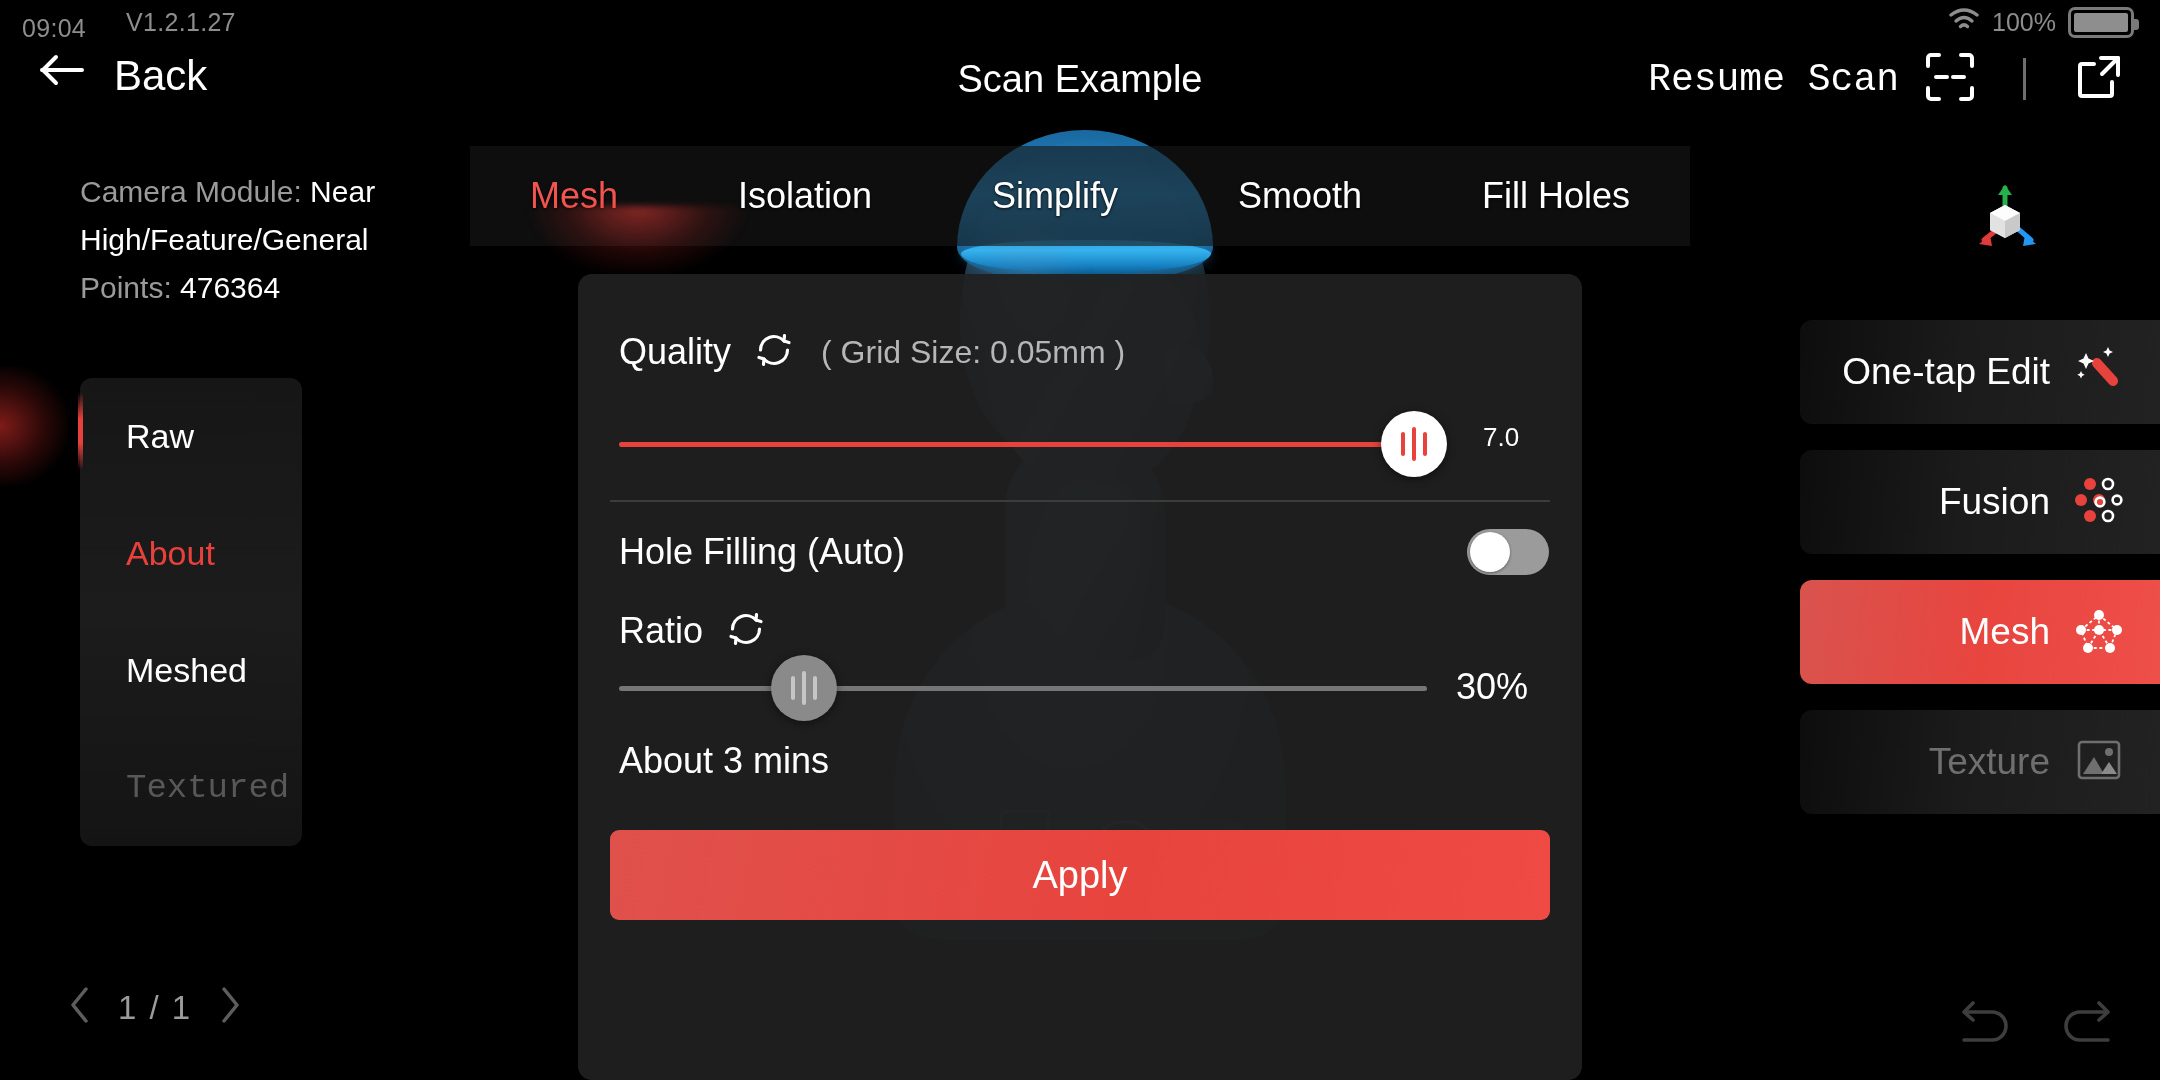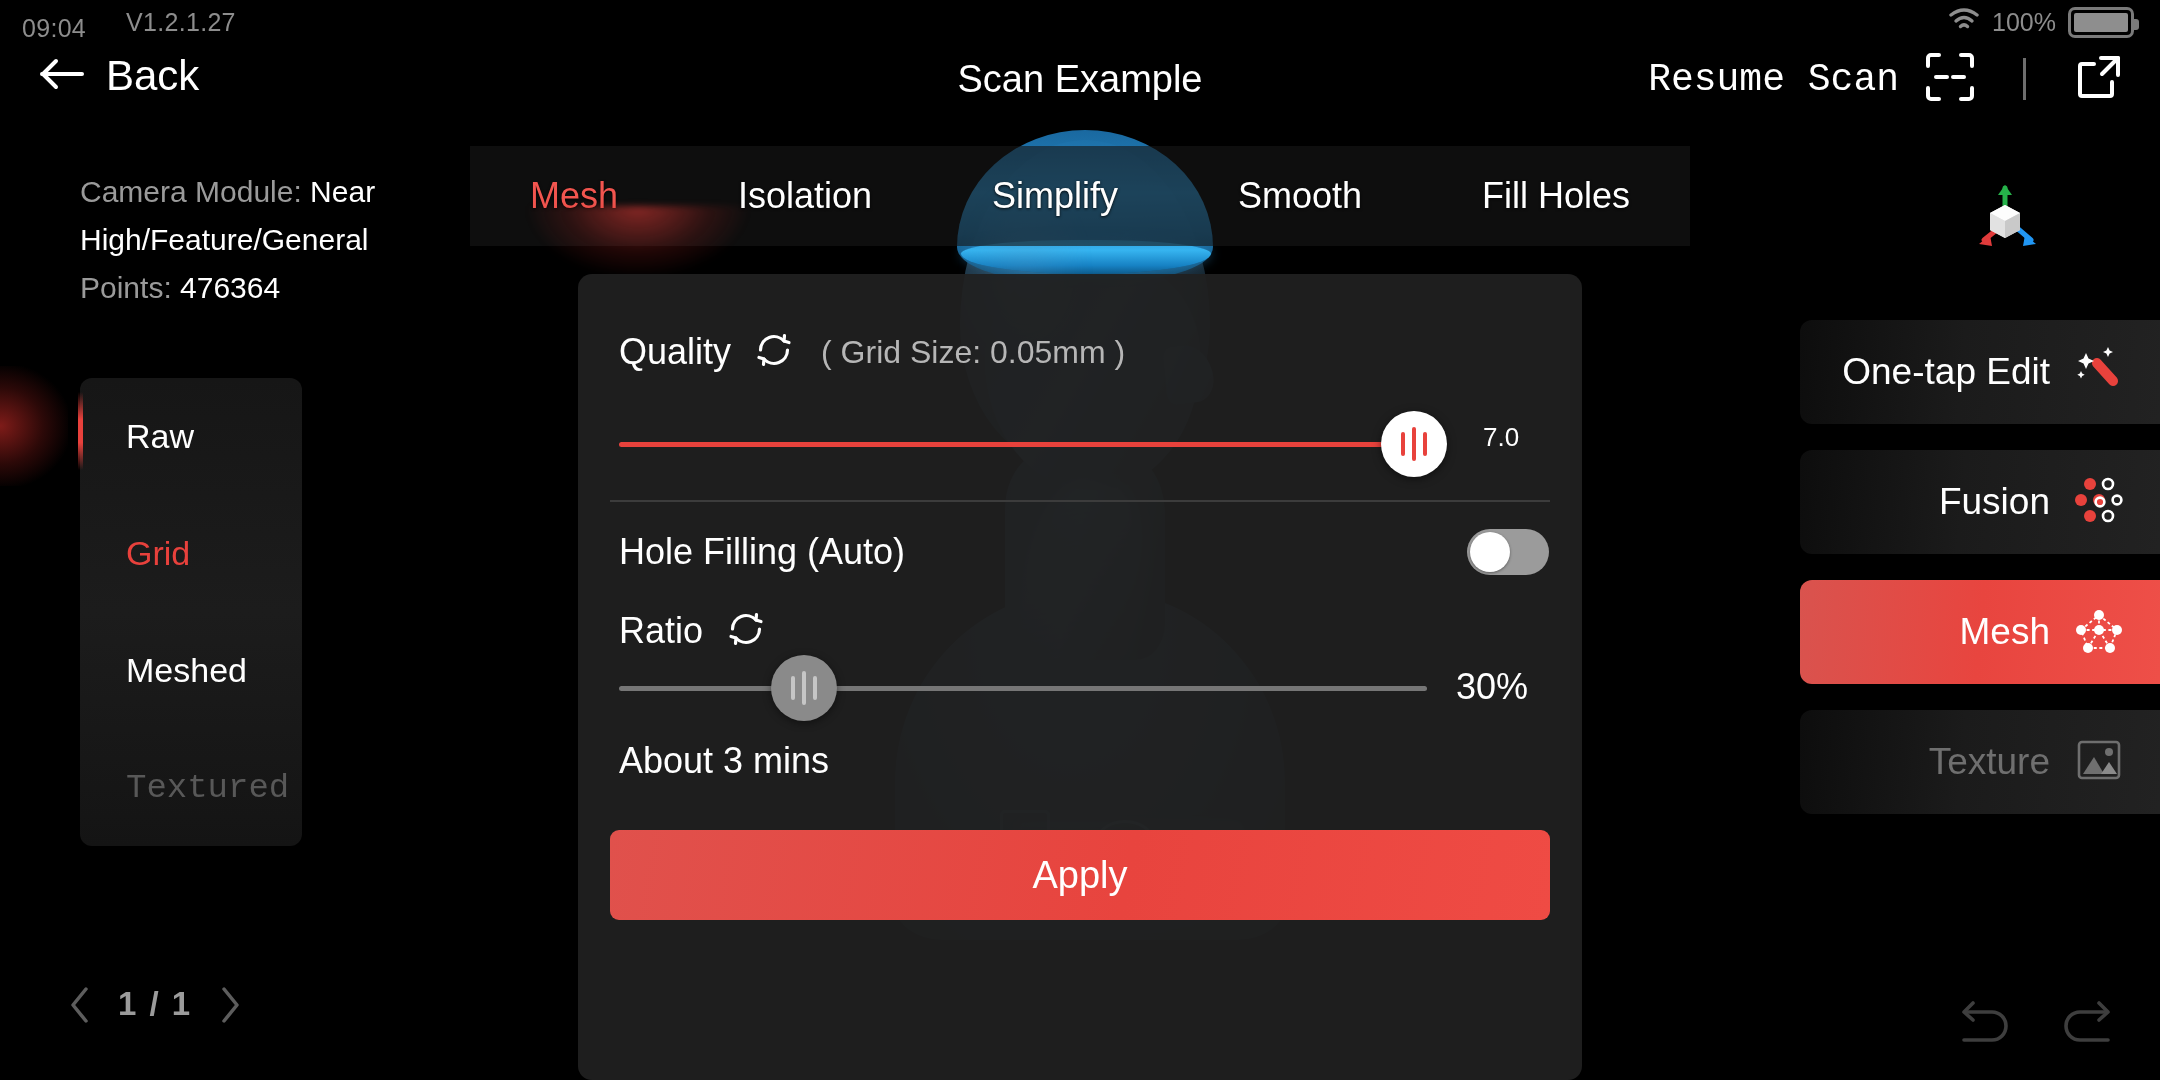--- a/index.html
+++ b/index.html
@@ -111,7 +111,7 @@
     position: absolute; left: 0; top: 44px; width: 2160px; height: 76px; z-index: 40;
   }
   .back-btn {
-    position: absolute; left: 38px; top: 8px; display: flex; align-items: center; gap: 20px;
+    position: absolute; left: 38px; top: 8px; display: flex; align-items: flex-start; gap: 28px;
     cursor: pointer;
   }
   .back-label { font-size: 42px; color: #fff; }

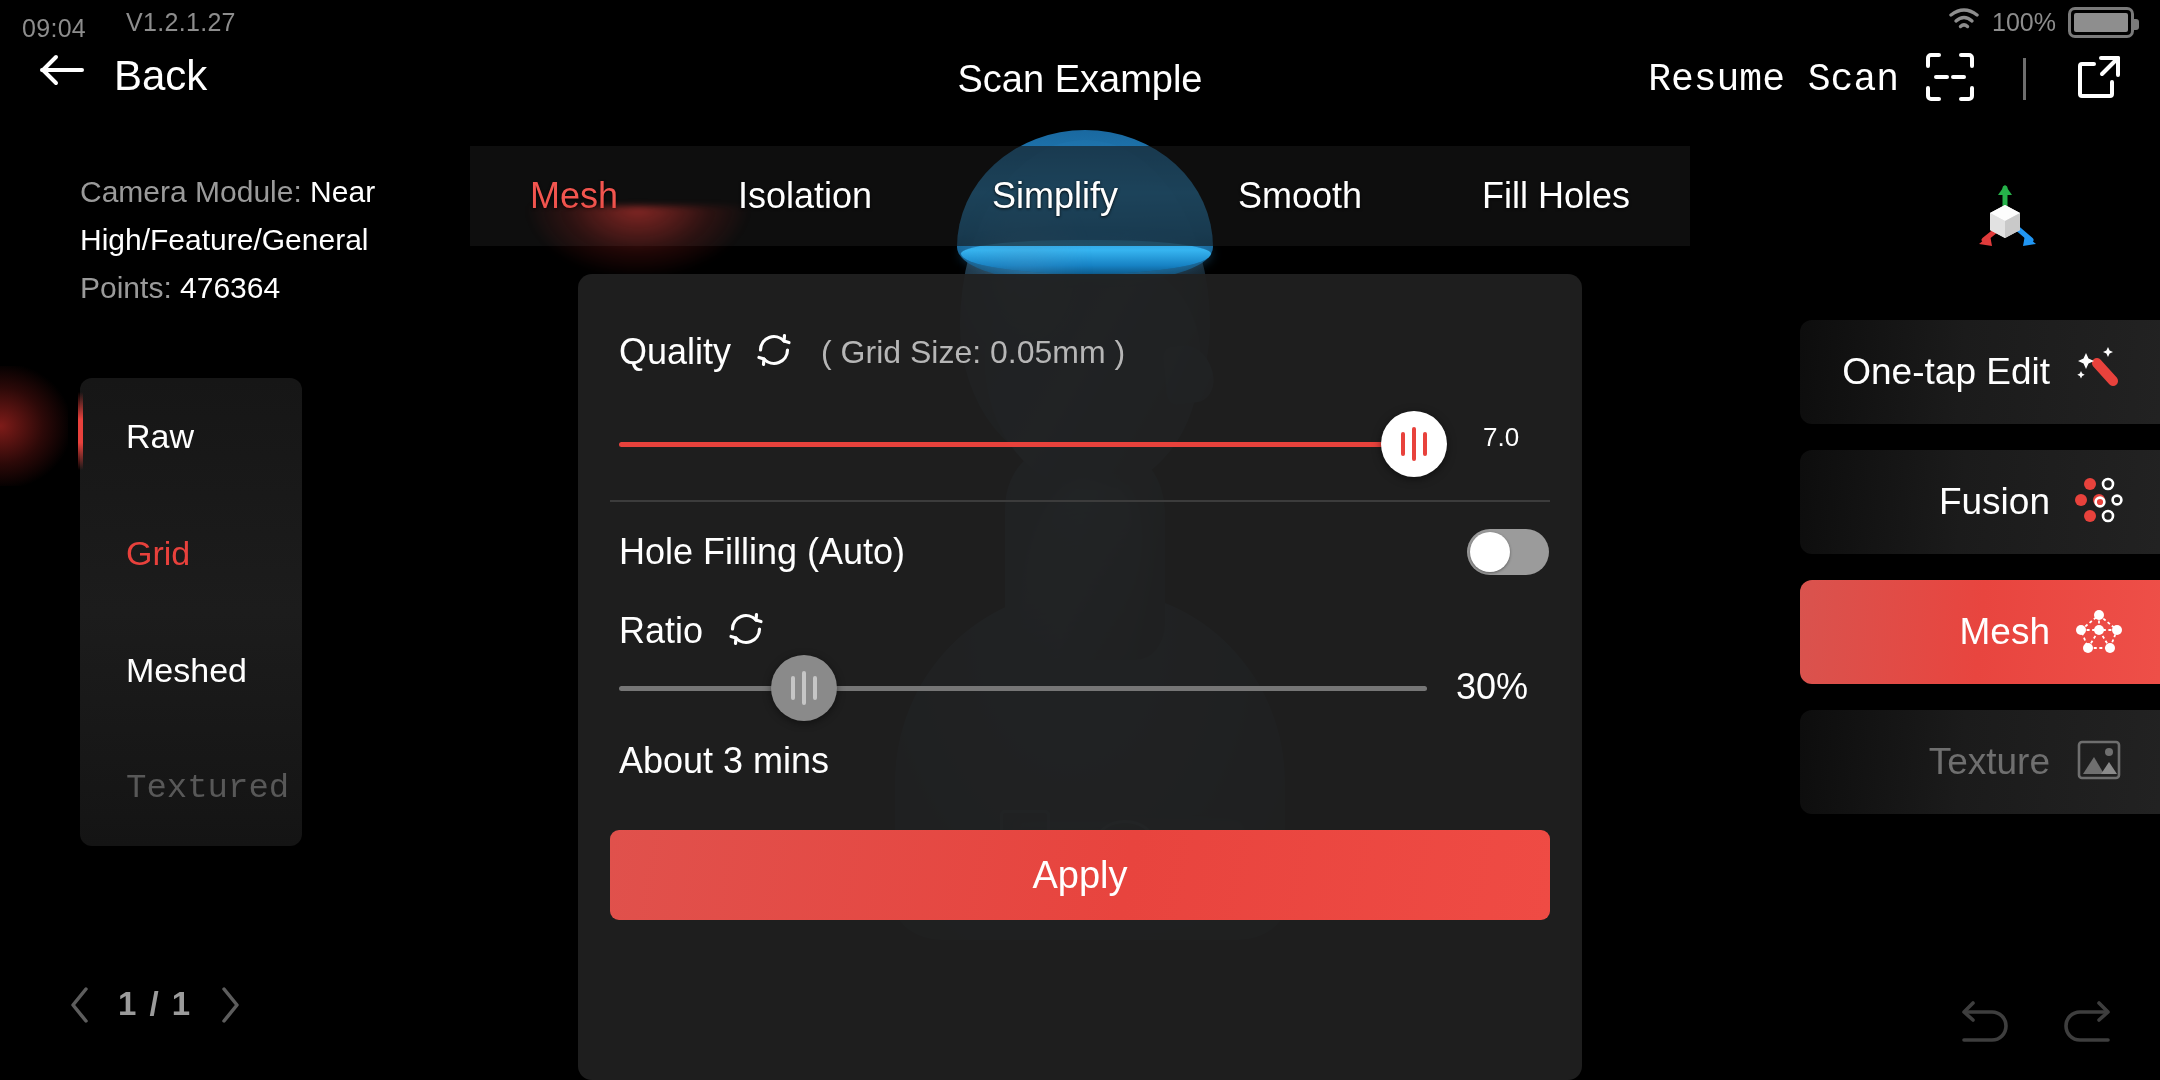--- a/index.html
+++ b/index.html
@@ -372,7 +372,7 @@
         <span>Raw</span>
       </div>
     <div class="stage-item active" style="top:117px">
-        <span>Grid</span>
+        <span>About</span>
       </div>
     <div class="stage-item" style="top:234px">
         <span>Meshed</span>

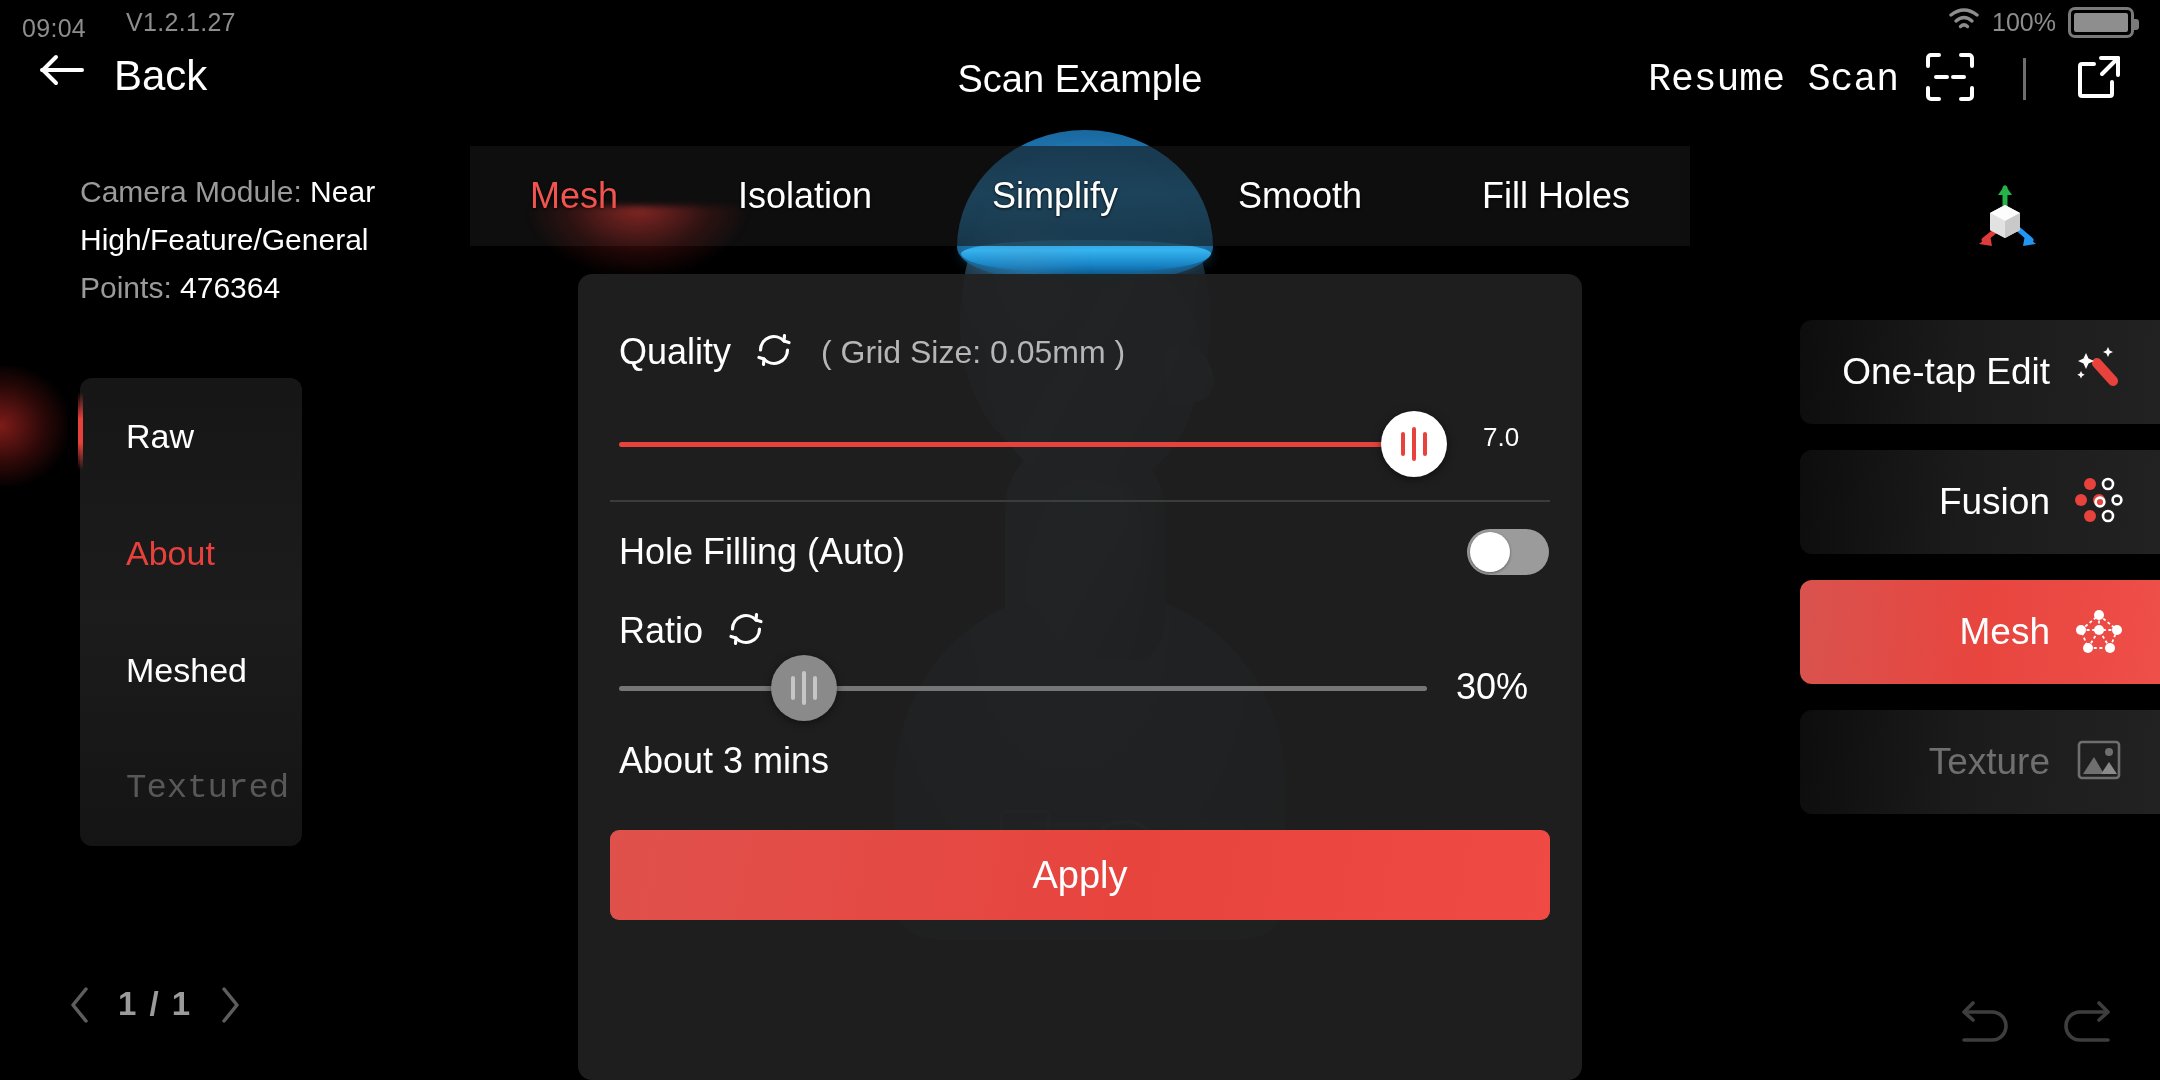--- a/index.html
+++ b/index.html
@@ -157,8 +157,8 @@
 
   
   .pager {
-    position: absolute; left: 68px; top: 985px; display: flex; 
-    gap: 26px; z-index: 30; font-weight: bold;
+    position: absolute; left: 68px; top: 985px; display: flex; align-items: center;
+    gap: 26px; z-index: 30;
   }
   .pg-arrow { font-size: 38px; color: #5d5d5d; cursor: pointer; line-height: 1; }
   .pg-text { font-size: 33px; color: #9b9b9b; letter-spacing: 2px; }

